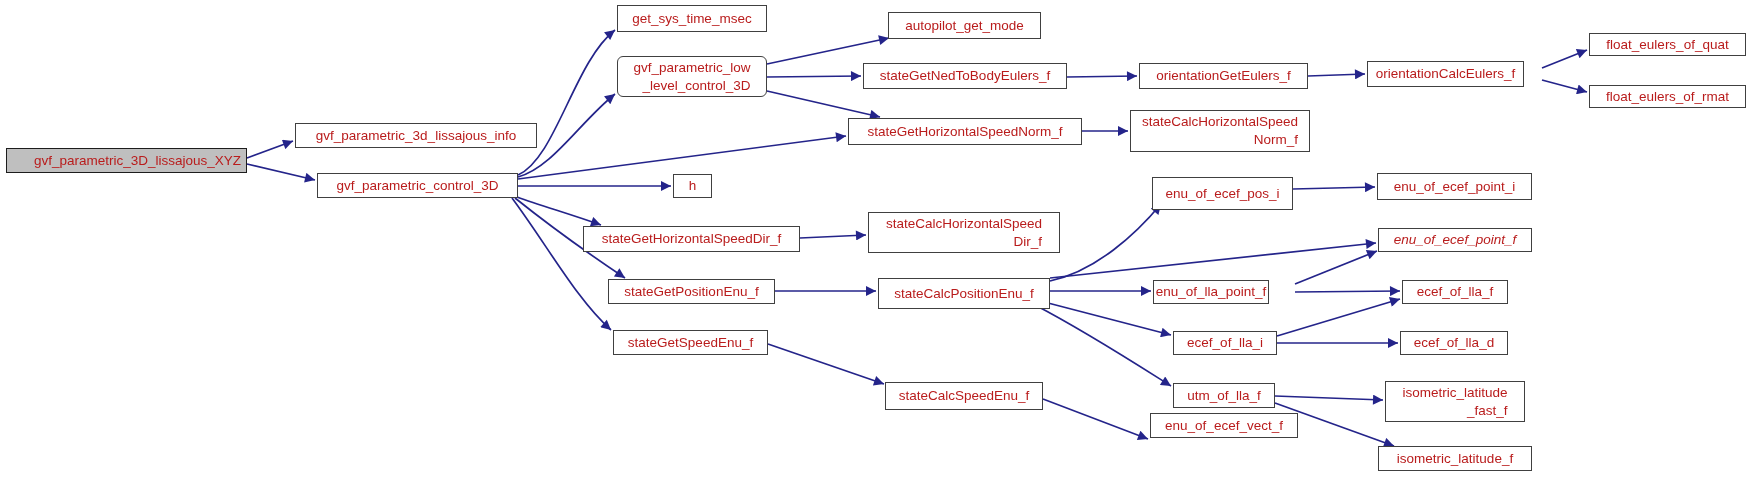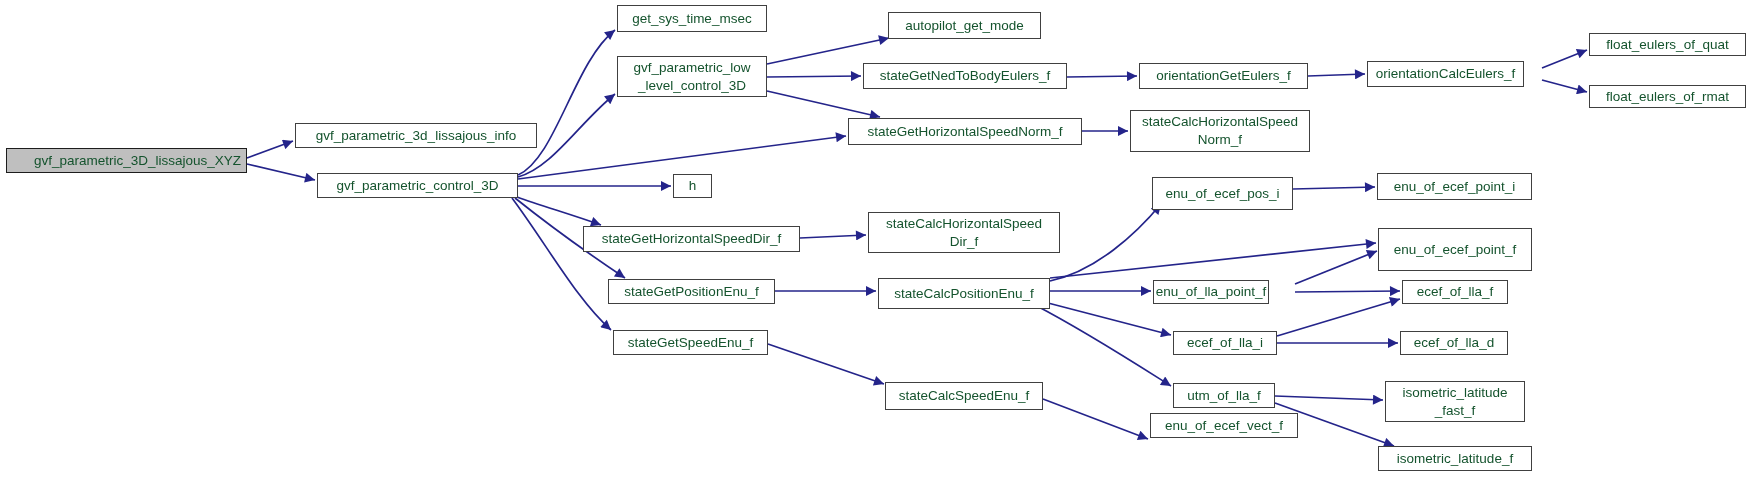--- a/index.html
+++ b/index.html
@@ -18,13 +18,13 @@
     box-sizing:border-box;
     border:1.5px solid var(--node_border, #404040);
     background:var(--node_fill, #ffffff);
-    color:#14532d;
+    color:#b91c1c;
     font-size:13.5px;
     line-height:1.3;
     display:flex;
     align-items:center;
     justify-content:center;
-    text-align:center;
+    text-align:right;
     white-space:pre-line;
     cursor:pointer;
   }

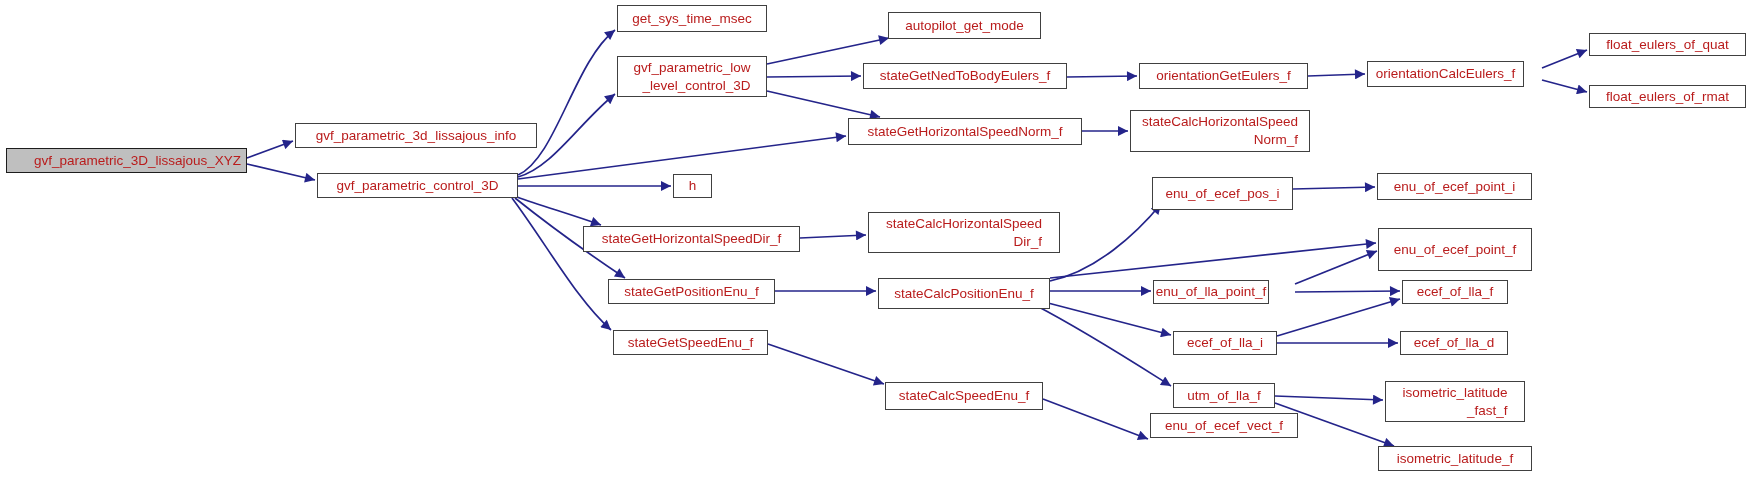--- a/index.html
+++ b/index.html
@@ -83,7 +83,7 @@
   <div class="node" style="left:295px; top:123px; width:242px; height:25px;">gvf_parametric_3d_lissajous_info</div>
   <div class="node" style="left:317px; top:173px; width:201px; height:25px;">gvf_parametric_control_3D</div>
   <div class="node" style="left:617px; top:5px;   width:150px; height:27px;">get_sys_time_msec</div>
-  <div class="node" style="left:617px; top:56px;  width:150px; height:41px;">gvf_parametric_low
+  <div class="node" style="left:617px; top:56px;  width:150px; height:41px;border-radius:6px;">gvf_parametric_low
 _level_control_3D</div>
   <div class="node" style="left:888px; top:12px;  width:153px; height:27px;">autopilot_get_mode</div>
   <div class="node" style="left:863px; top:63px;  width:204px; height:26px;">stateGetNedToBodyEulers_f</div>

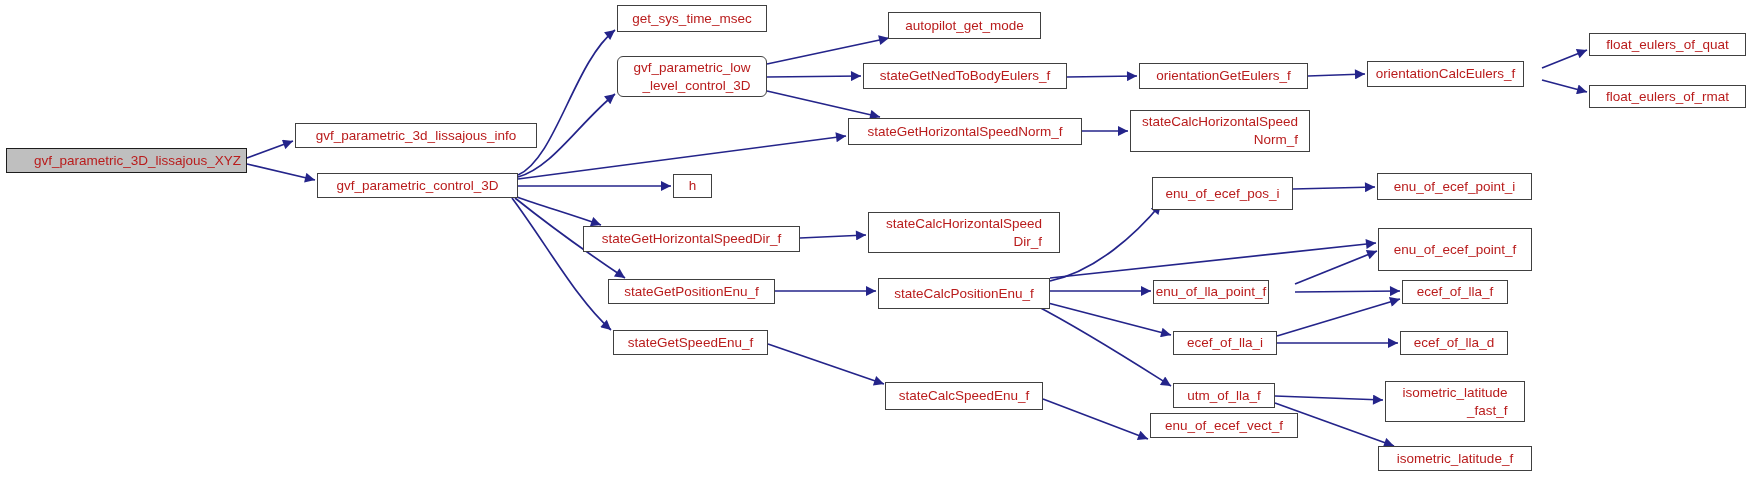--- a/index.html
+++ b/index.html
@@ -104,7 +104,7 @@
   <div class="node" style="left:885px; top:382px; width:158px; height:28px;">stateCalcSpeedEnu_f</div>
   <div class="node" style="left:1152px;top:177px; width:141px; height:33px;">enu_of_ecef_pos_i</div>
   <div class="node" style="left:1377px;top:173px; width:155px; height:27px;">enu_of_ecef_point_i</div>
-  <div class="node" style="left:1378px;top:228px; width:154px; height:43px;">enu_of_ecef_point_f</div>
+  <div class="node" style="left:1378px;top:228px; width:154px; height:24px;font-style:italic;">enu_of_ecef_point_f</div>
   <div class="node" style="left:1153px;top:280px; width:116px; height:24px;">enu_of_lla_point_f</div>
   <div class="node" style="left:1402px;top:280px; width:106px; height:24px;">ecef_of_lla_f</div>
   <div class="node" style="left:1173px;top:331px; width:104px; height:24px;">ecef_of_lla_i</div>

